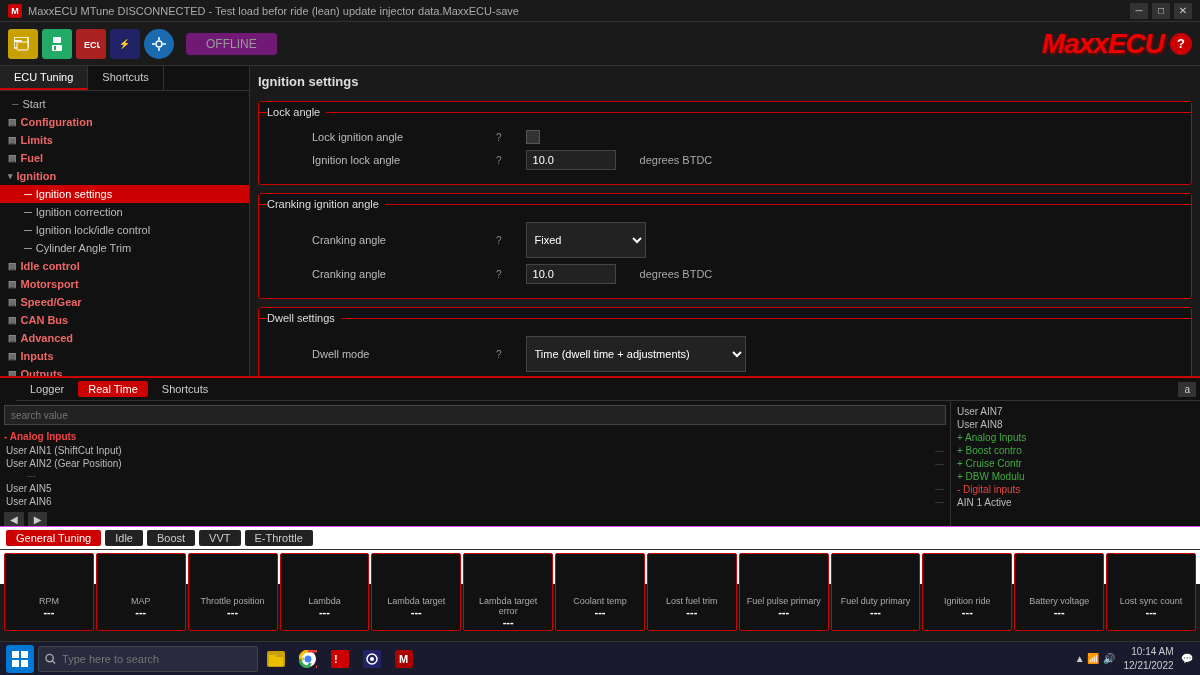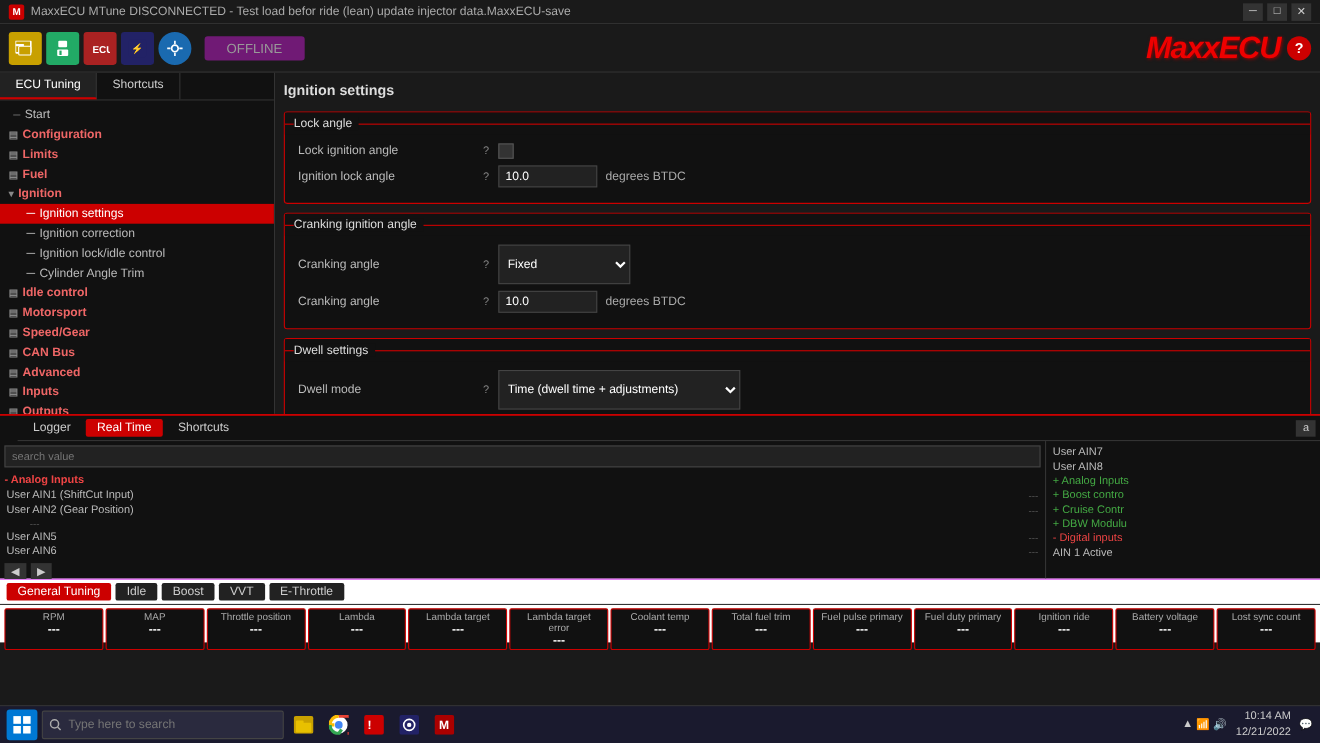--- a/index.html
+++ b/index.html
@@ -53,7 +53,7 @@
     .panel-body { padding: 8px 12px; }
 
     
-    .form-row { display: flex; align-items: center; margin-bottom: 6px; gap: 8px; }
+    .form-row { display: flex; align-items: center; margin-bottom: 6px; gap: 24px; margin-left: 41px; }
     .form-label { width: 160px; color: #bbb; font-size: 11px; flex-shrink: 0; }
     .form-help { color: #888; font-size: 10px; cursor: help; }
     .form-input { background: #222; border: 1px solid #444; color: #fff; padding: 2px 6px; width: 90px; font-size: 11px; height: 20px; }

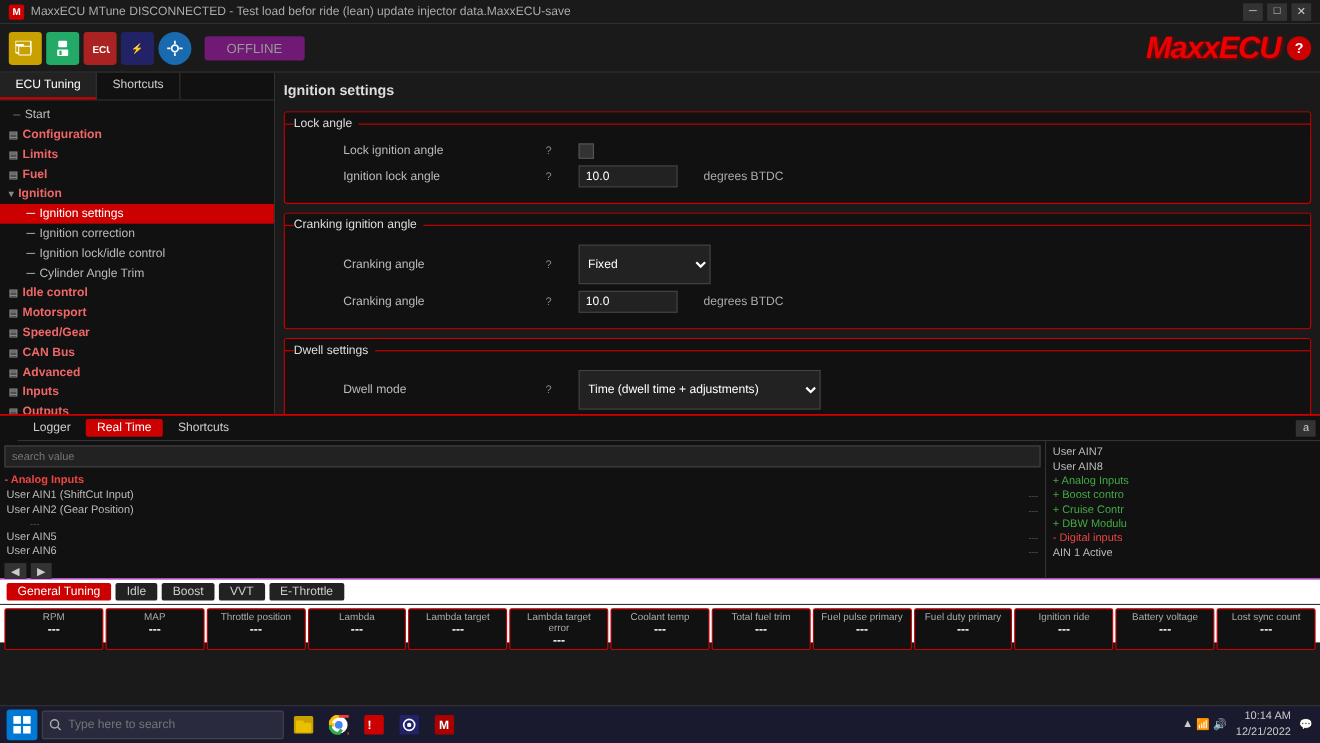--- a/index.html
+++ b/index.html
@@ -88,7 +88,7 @@
     .status-tab.active { background: #c00; color: white; }
     .status-metrics { display: flex; gap: 2px; padding: 3px 4px; }
     .metric-box { background: #111; border: 1px solid #c00; border-radius: 2px; padding: 2px 6px; text-align: center; min-width: 70px; flex: 1; }
-    .metric-label { color: #aaa; font-size: 9px; }
+    .metric-label { color: #aaa; font-size: 9px; margin-top: 40px; }
     .metric-value { color: #fff; font-size: 11px; font-weight: bold; }
 
     

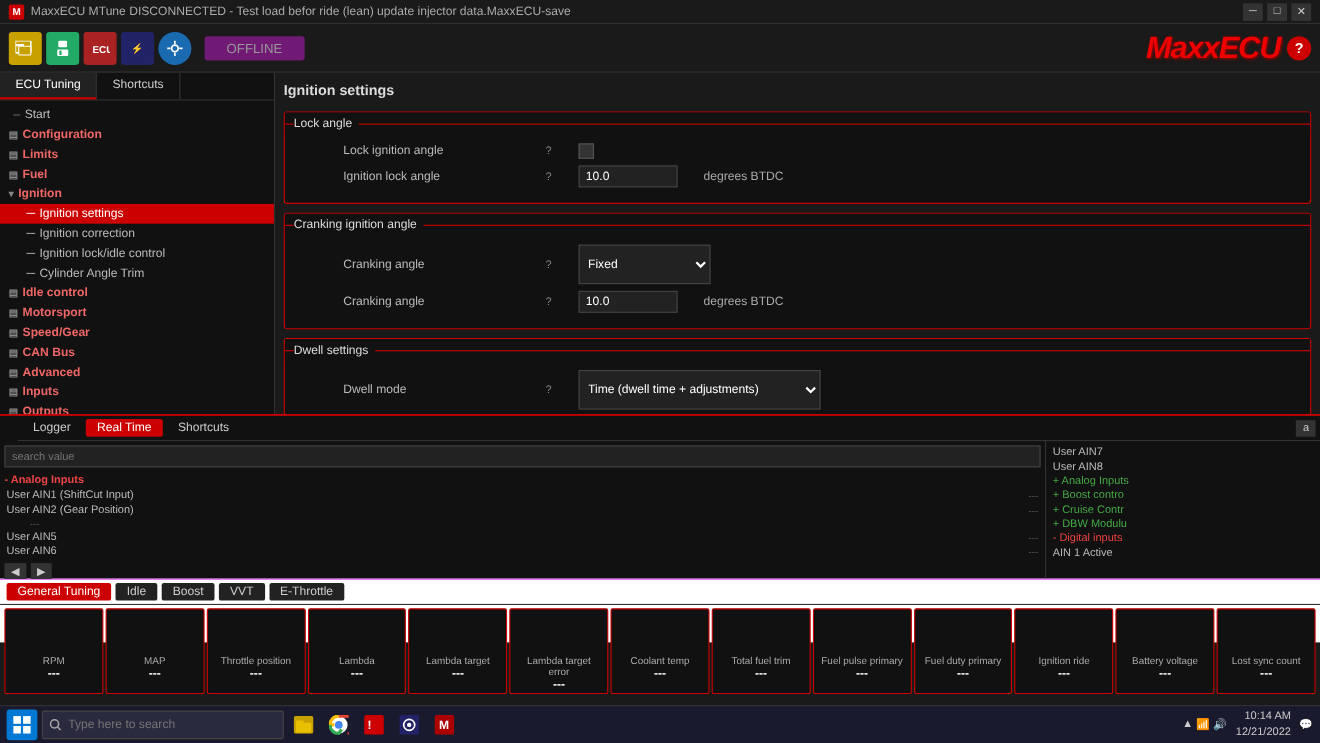--- a/index.html
+++ b/index.html
@@ -409,7 +409,7 @@
       <div class="metric-value">---</div>
     </div>
     <div class="metric-box">
-      <div class="metric-label">Total fuel trim</div>
+      <div class="metric-label">Lost fuel trim</div>
       <div class="metric-value">---</div>
     </div>
     <div class="metric-box">

